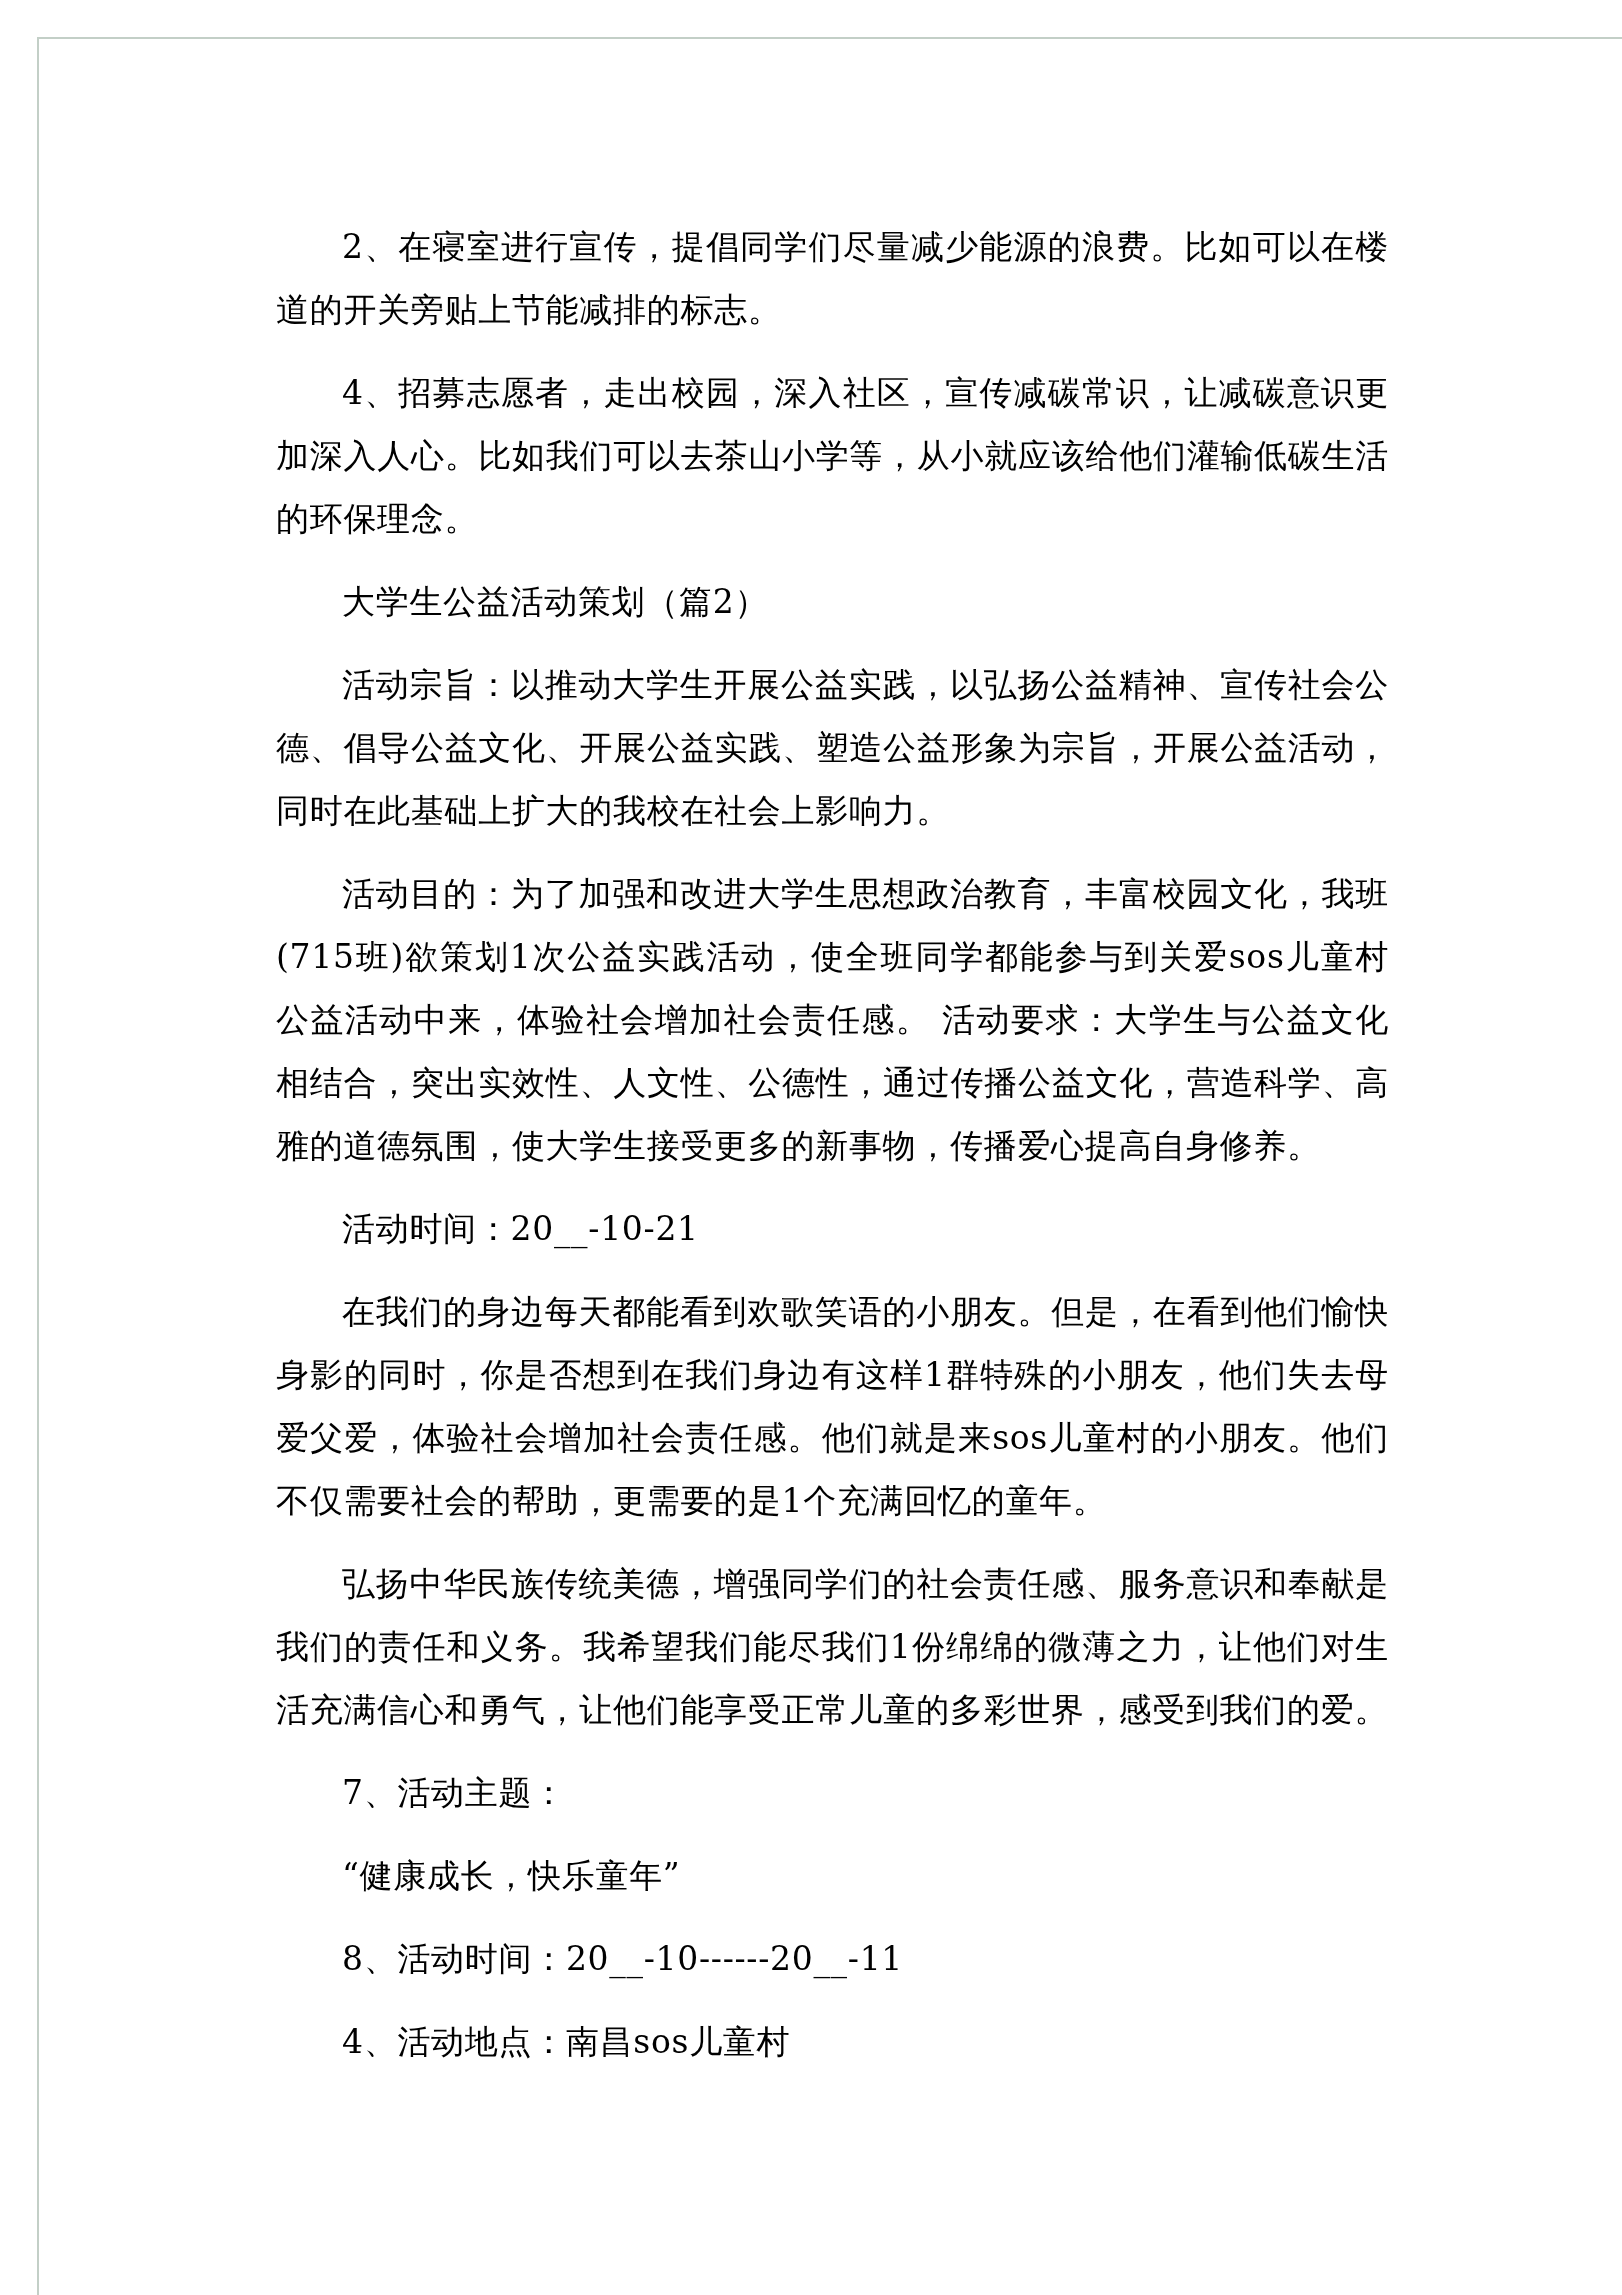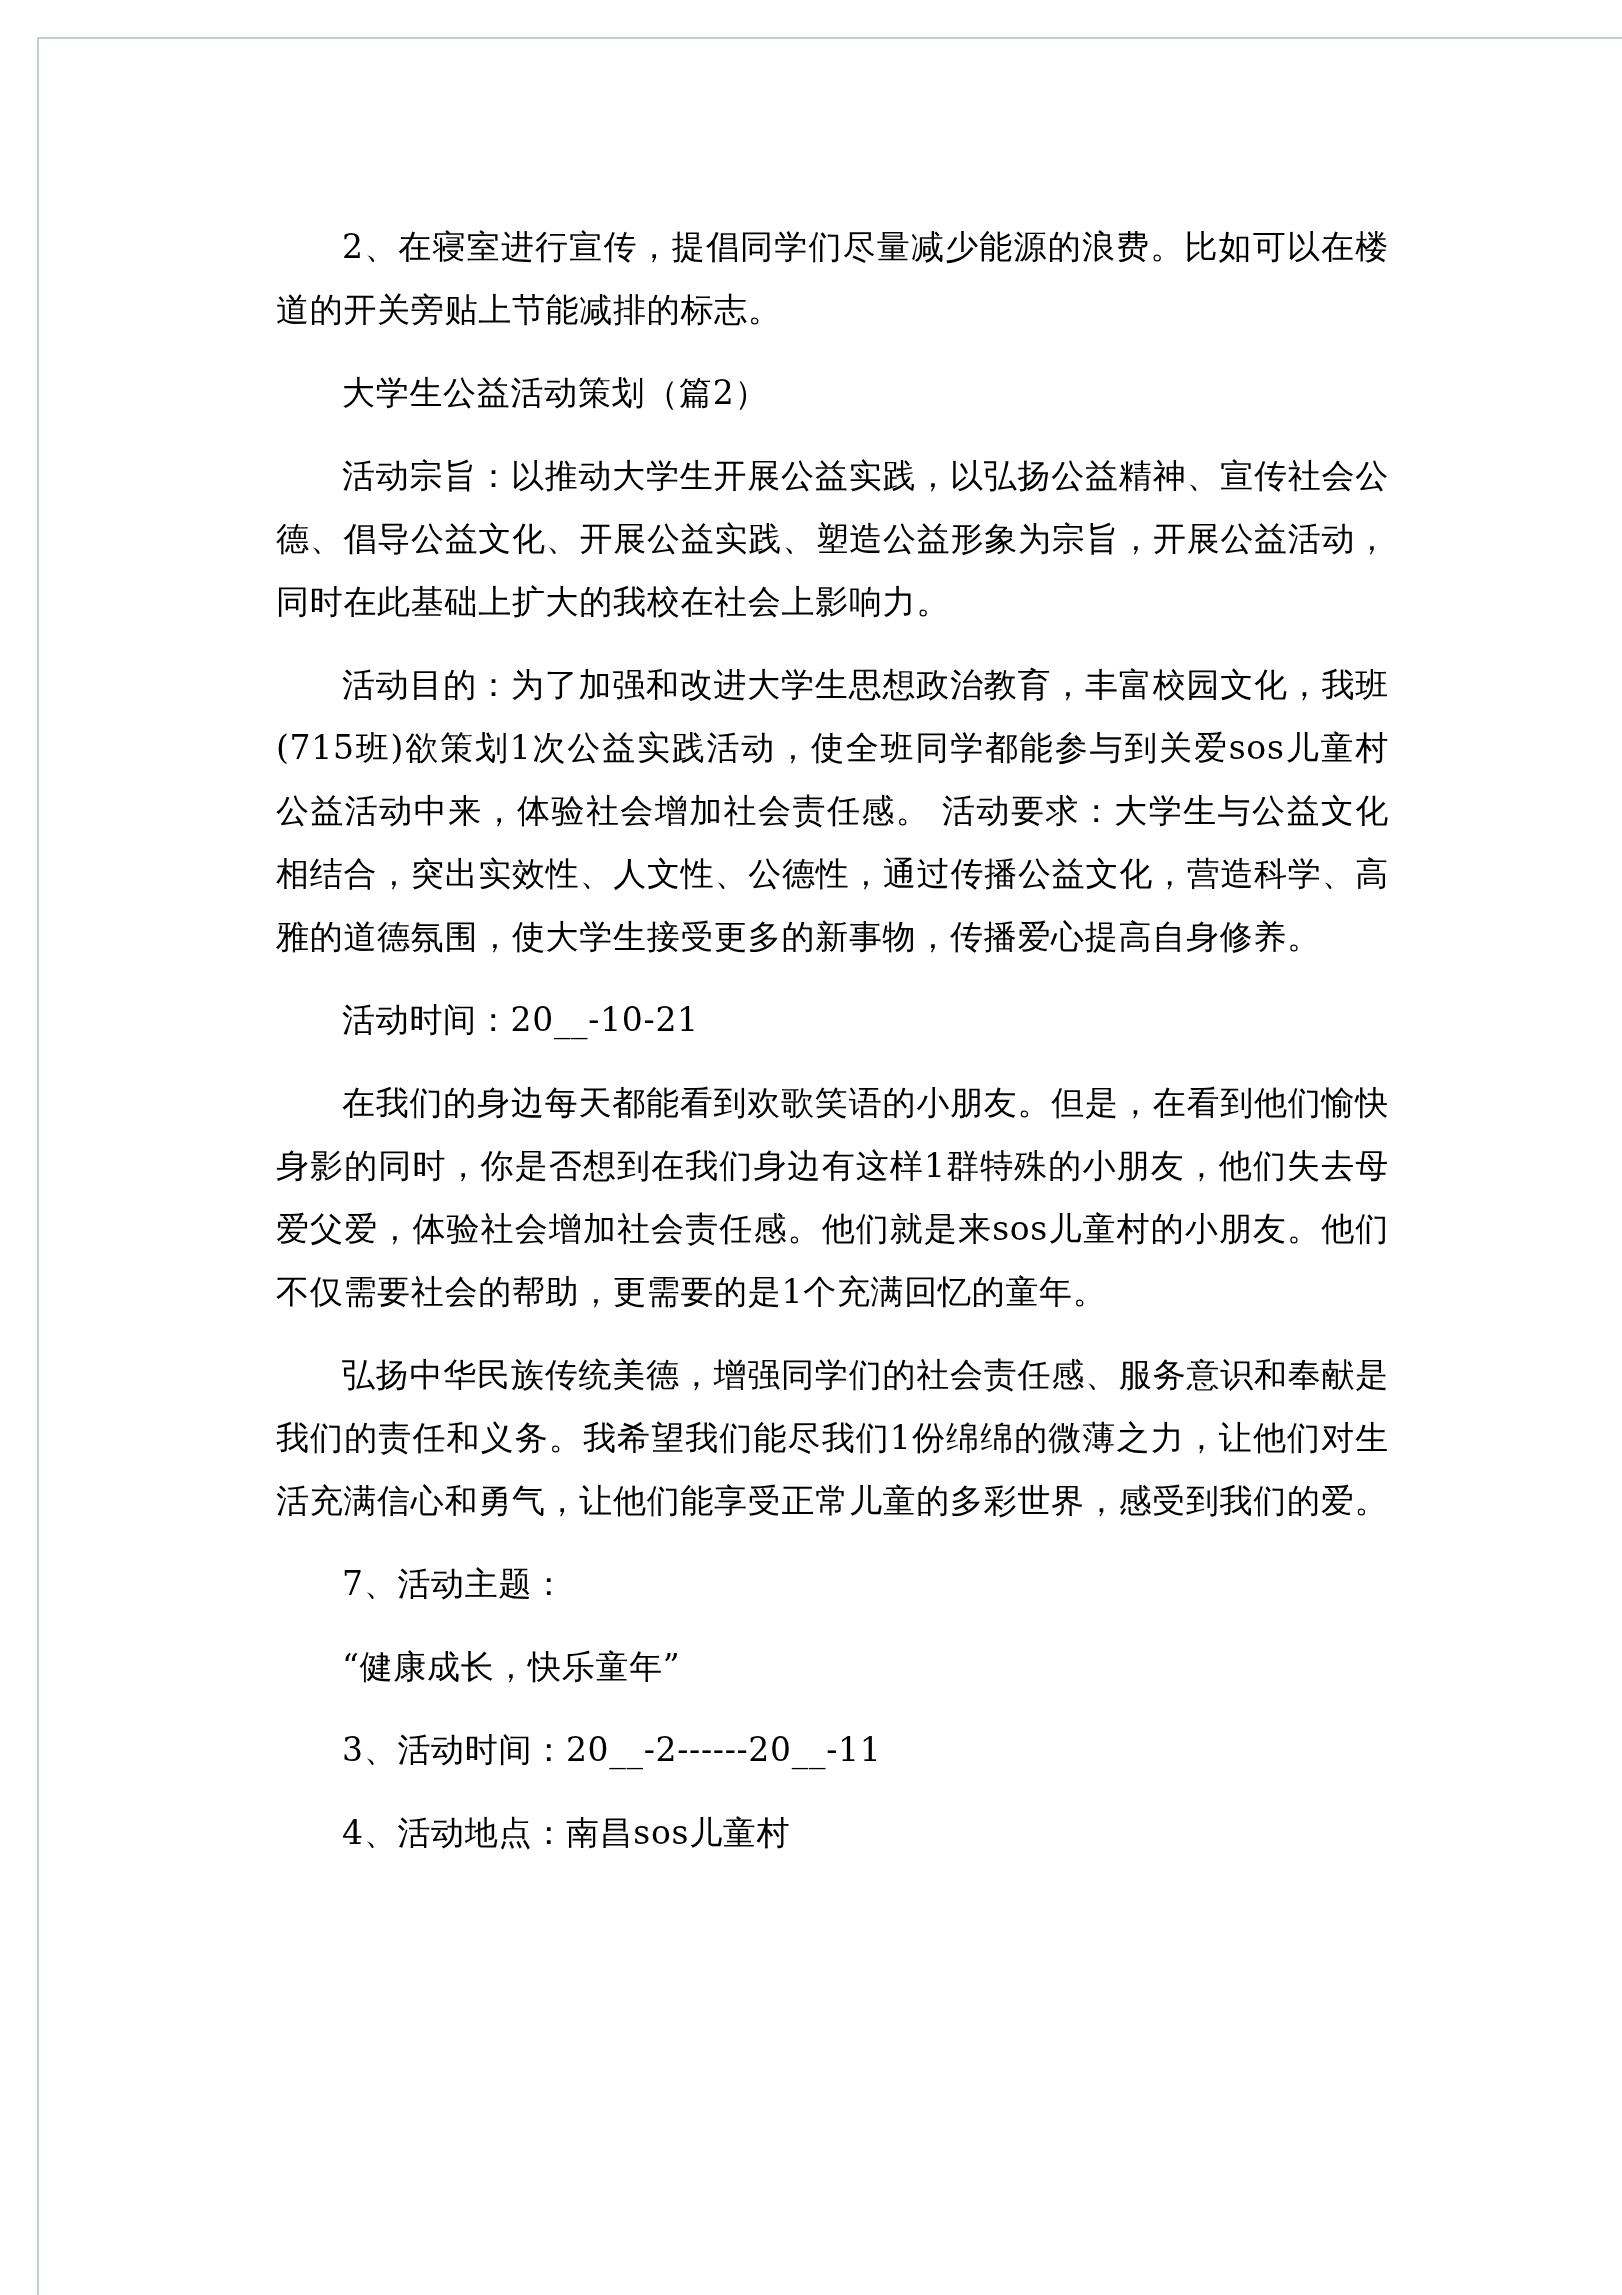--- a/index.html
+++ b/index.html
@@ -53,6 +53,7 @@
   <div class="page-frame" style="border-color: rgb(195, 207, 199);"></div>
   <div class="doc-body">
       <p>2、在寝室进行宣传，提倡同学们尽量减少能源的浪费。比如可以在楼道的开关旁贴上节能减排的标志。</p>
+      <p>4、招募志愿者，走出校园，深入社区，宣传减碳常识，让减碳意识更加深入人心。比如我们可以去茶山小学等，从小就应该给他们灌输低碳生活的环保理念。</p>
       <p>大学生公益活动策划（篇2）</p>
       <p>活动宗旨：以推动大学生开展公益实践，以弘扬公益精神、宣传社会公德、倡导公益文化、开展公益实践、塑造公益形象为宗旨，开展公益活动，同时在此基础上扩大的我校在社会上影响力。</p>
       <p>活动目的：为了加强和改进大学生思想政治教育，丰富校园文化，我班(715班)欲策划1次公益实践活动，使全班同学都能参与到关爱sos儿童村公益活动中来，体验社会增加社会责任感。  活动要求：大学生与公益文化相结合，突出实效性、人文性、公德性，通过传播公益文化，营造科学、高雅的道德氛围，使大学生接受更多的新事物，传播爱心提高自身修养。</p>

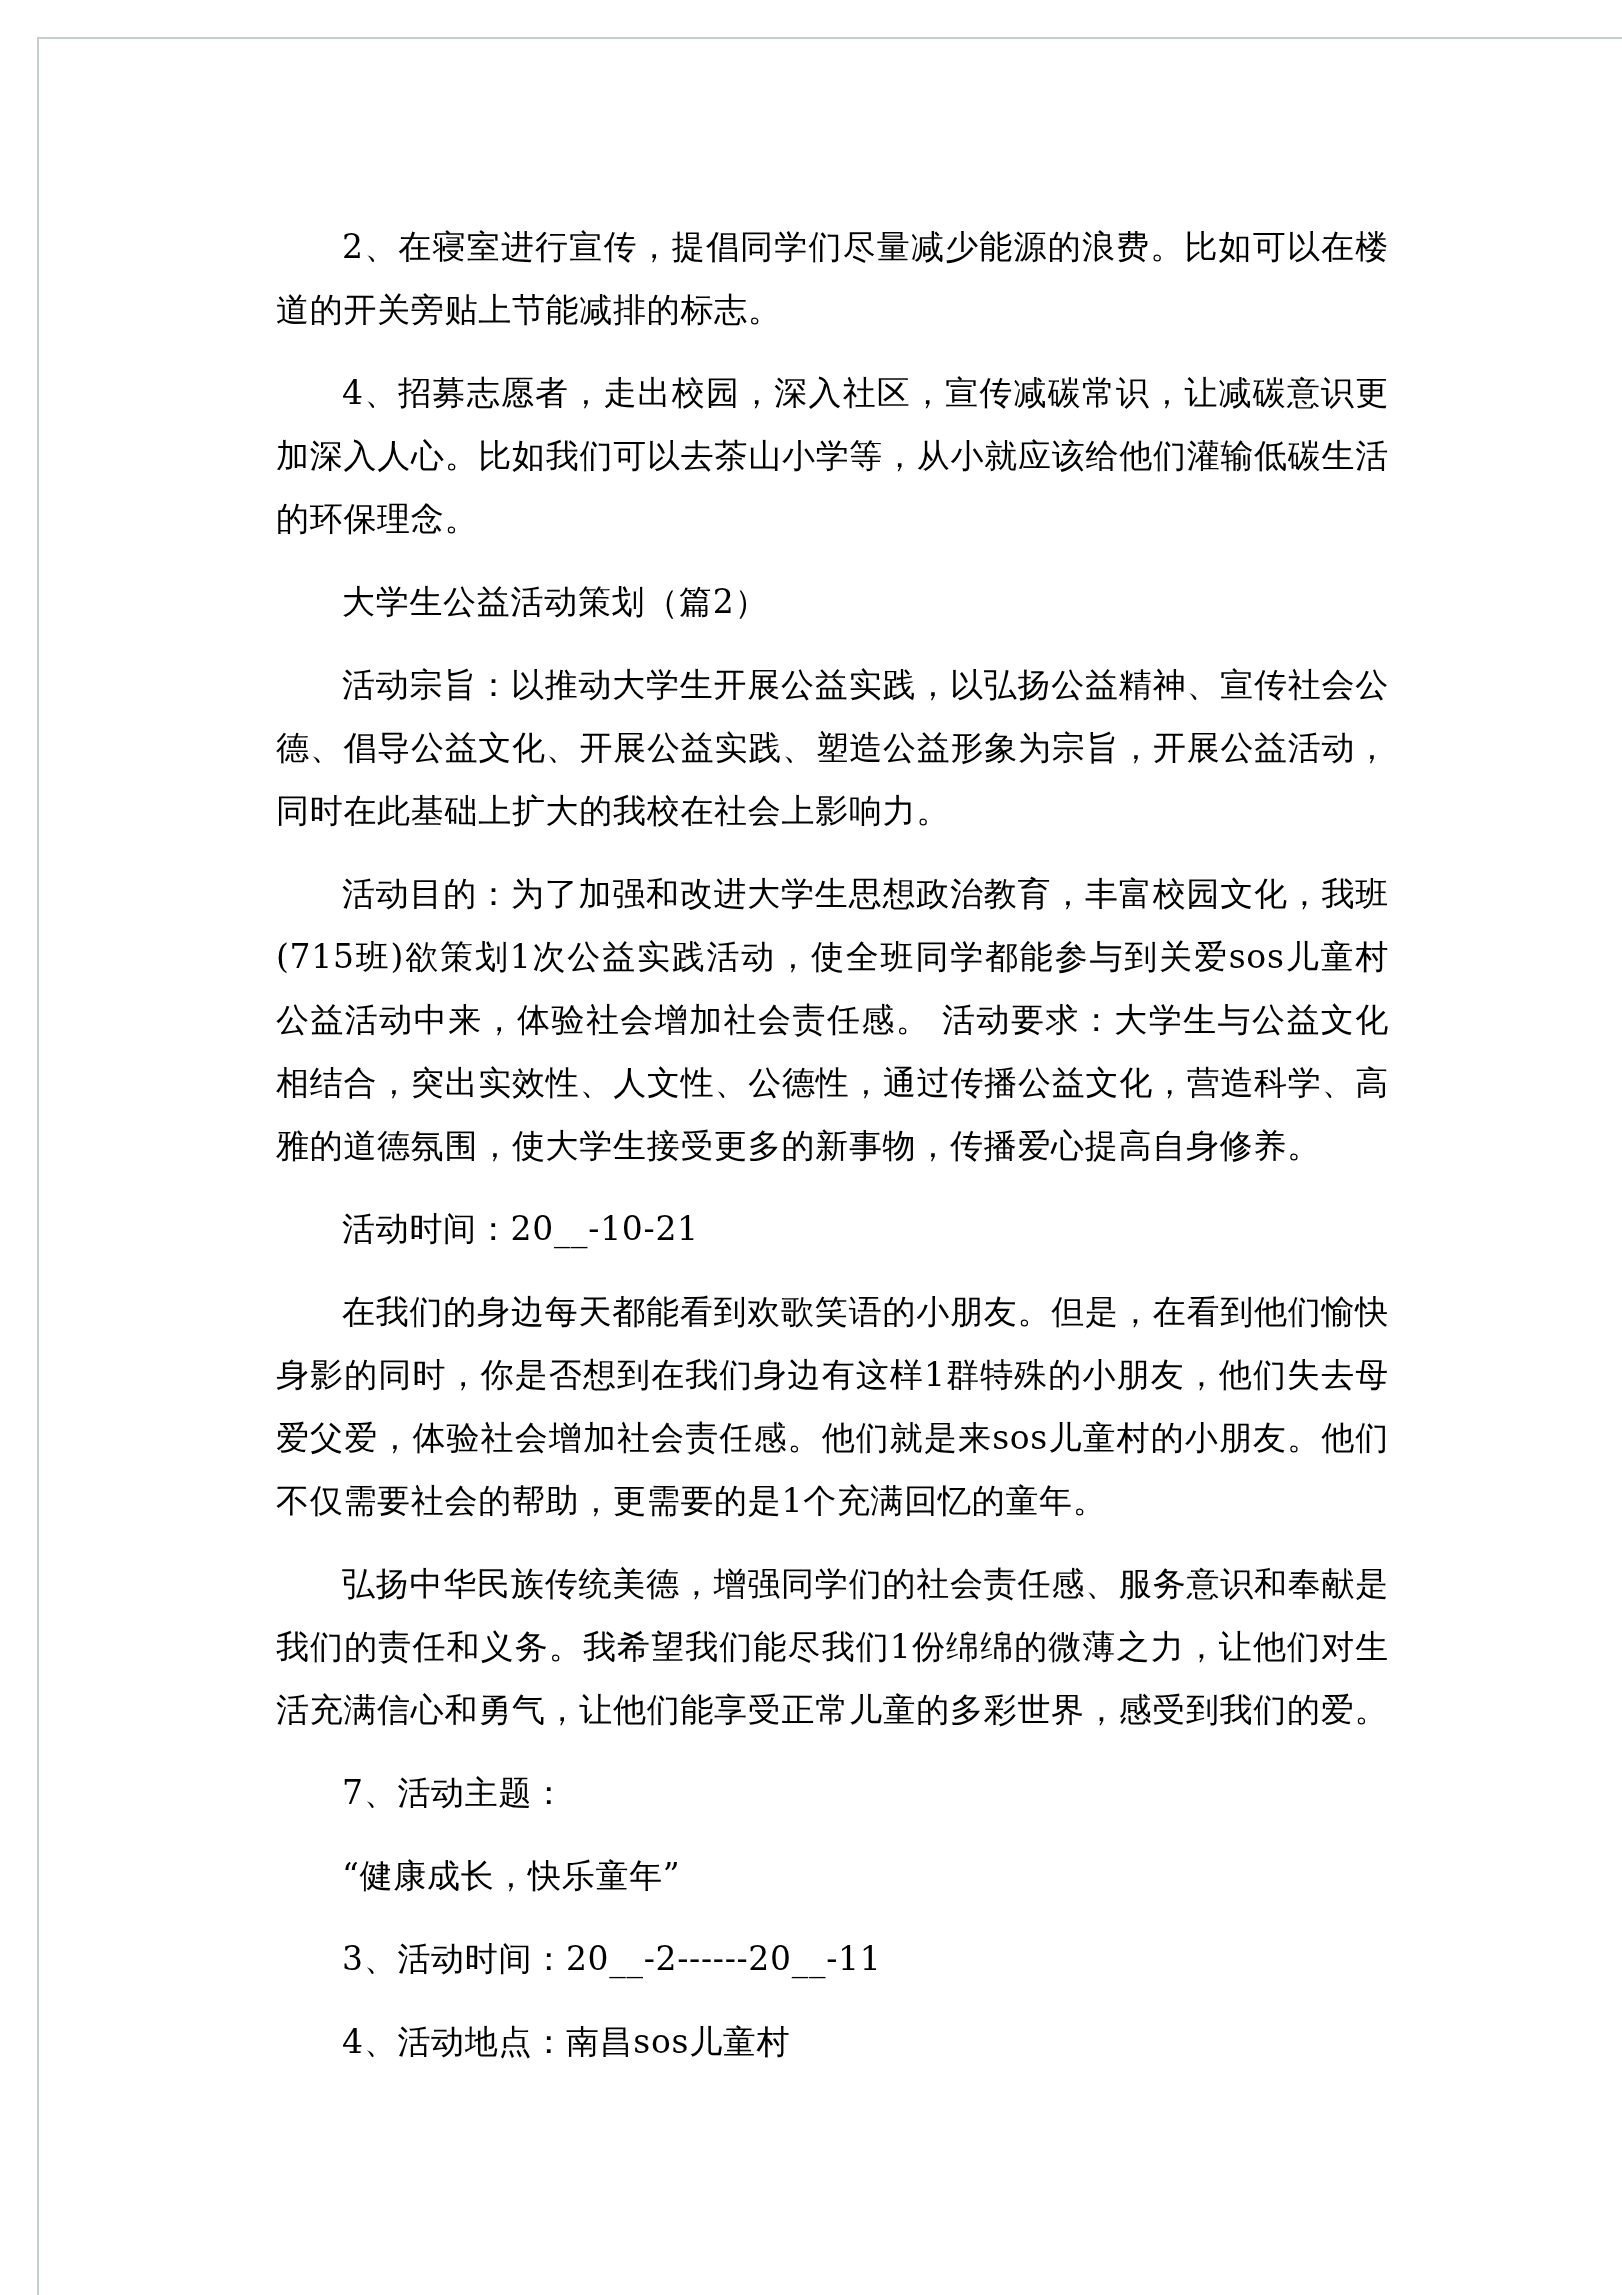--- a/index.html
+++ b/index.html
@@ -62,7 +62,7 @@
       <p>弘扬中华民族传统美德，增强同学们的社会责任感、服务意识和奉献是我们的责任和义务。我希望我们能尽我们1份绵绵的微薄之力，让他们对生活充满信心和勇气，让他们能享受正常儿童的多彩世界，感受到我们的爱。</p>
       <p>7、活动主题：</p>
       <p>“健康成长，快乐童年”</p>
-      <p>3、活动时间：20__-2------20__-11</p>
+      <p>8、活动时间：20__-10------20__-11</p>
       <p>4、活动地点：南昌sos儿童村</p>
     </div>
 </div>

